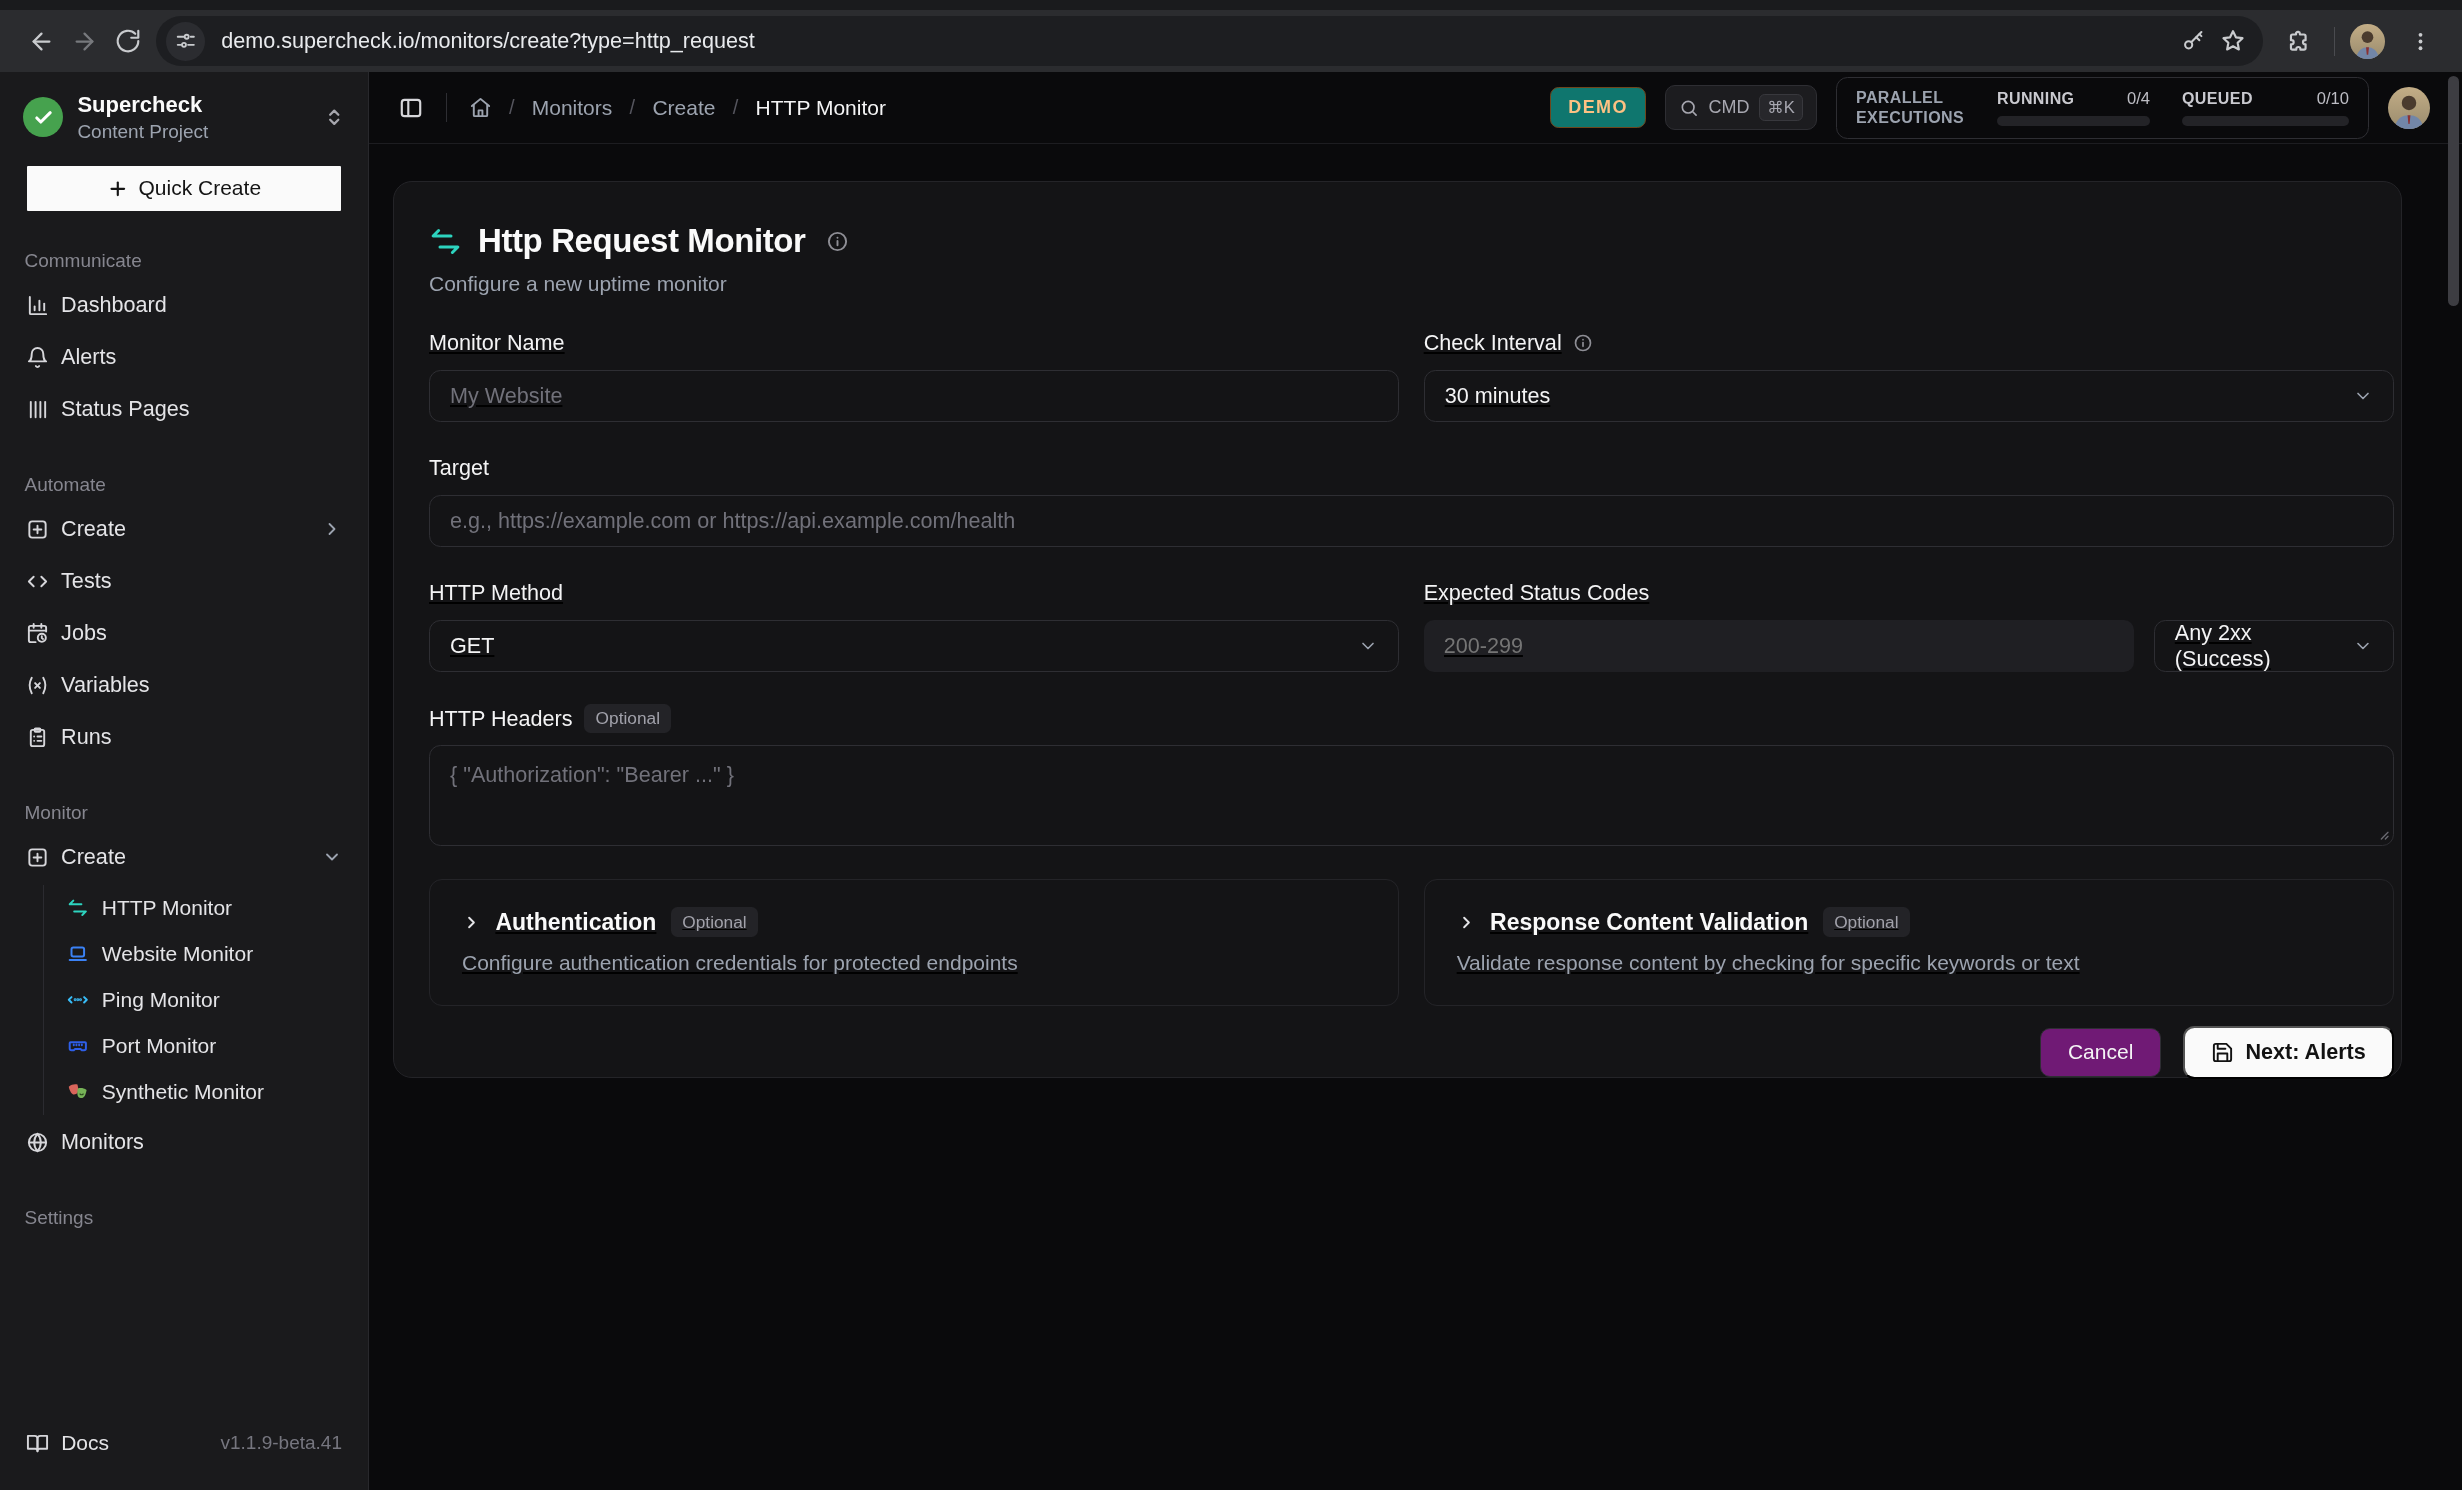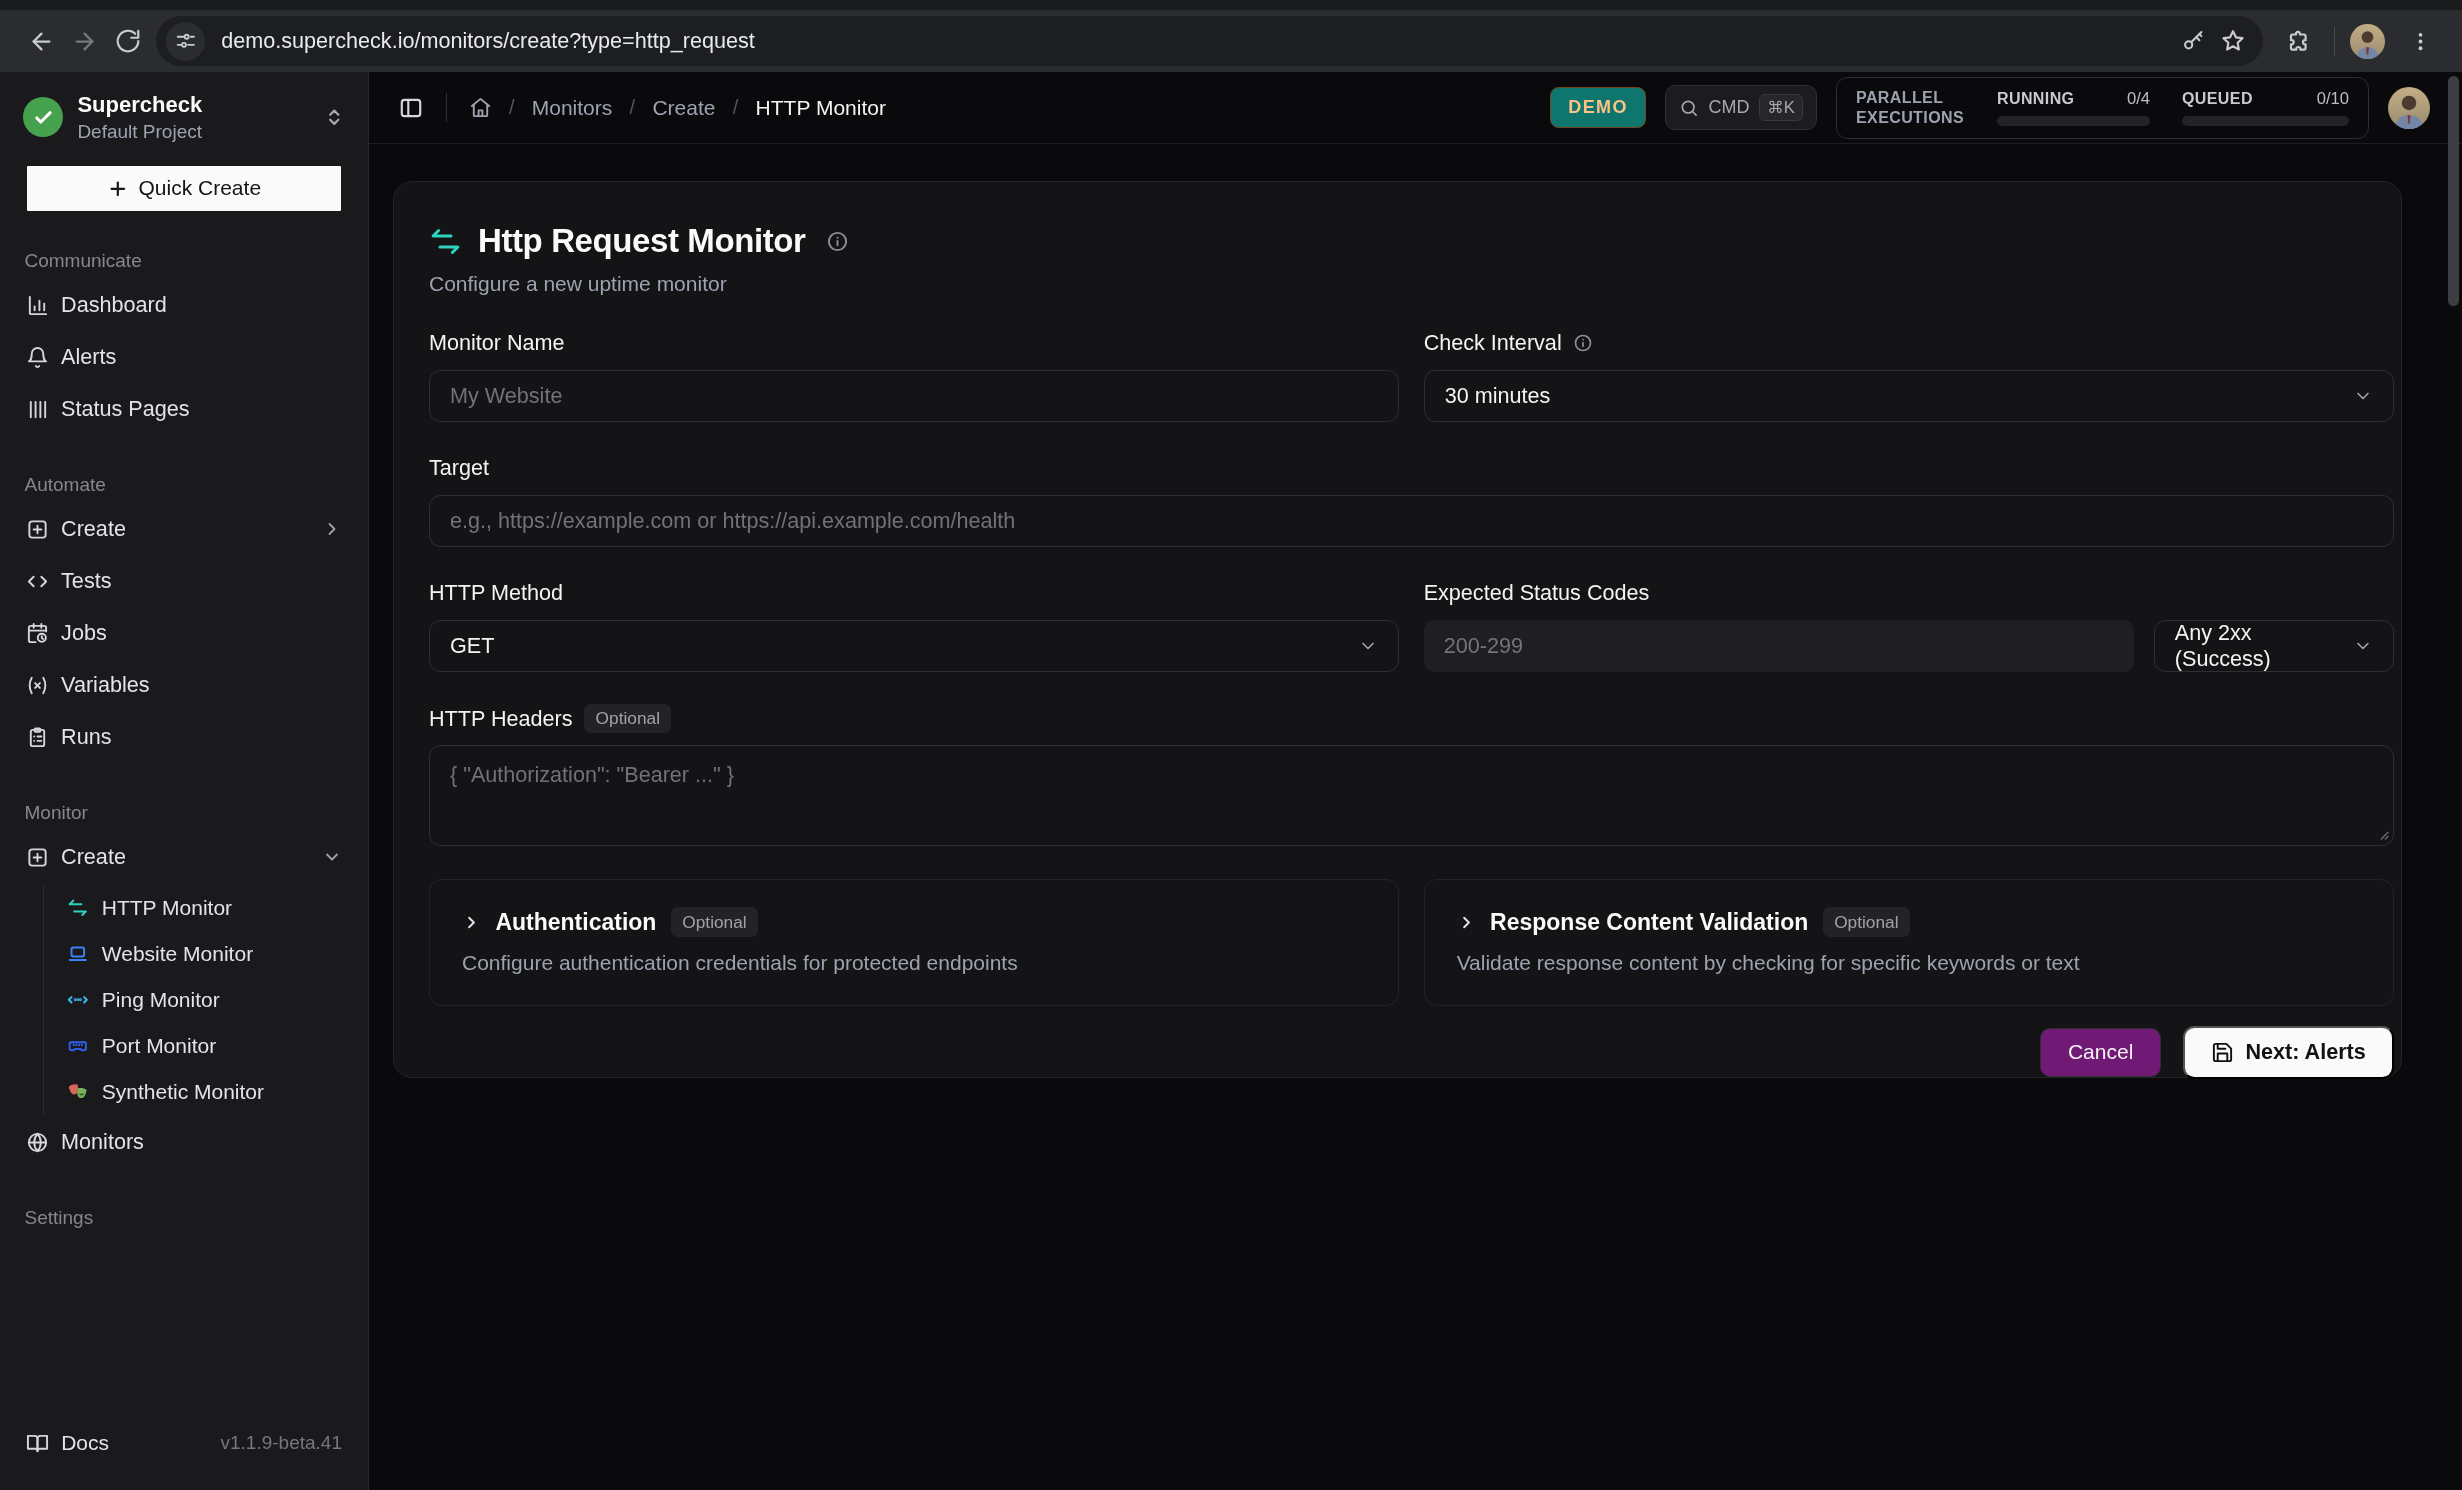--- a/index.html
+++ b/index.html
@@ -213,7 +213,7 @@
       </div>
       <div class="ws-info">
         <div class="ws-name">Supercheck</div>
-        <div class="ws-project">Default Project</div>
+        <div class="ws-project">Content Project</div>
       </div>
       <div class="ws-chev">
         <svg width="24.5" height="24.5" viewBox="0 0 24 24" fill="none" stroke="currentColor" stroke-width="2.2" stroke-linecap="round" stroke-linejoin="round">

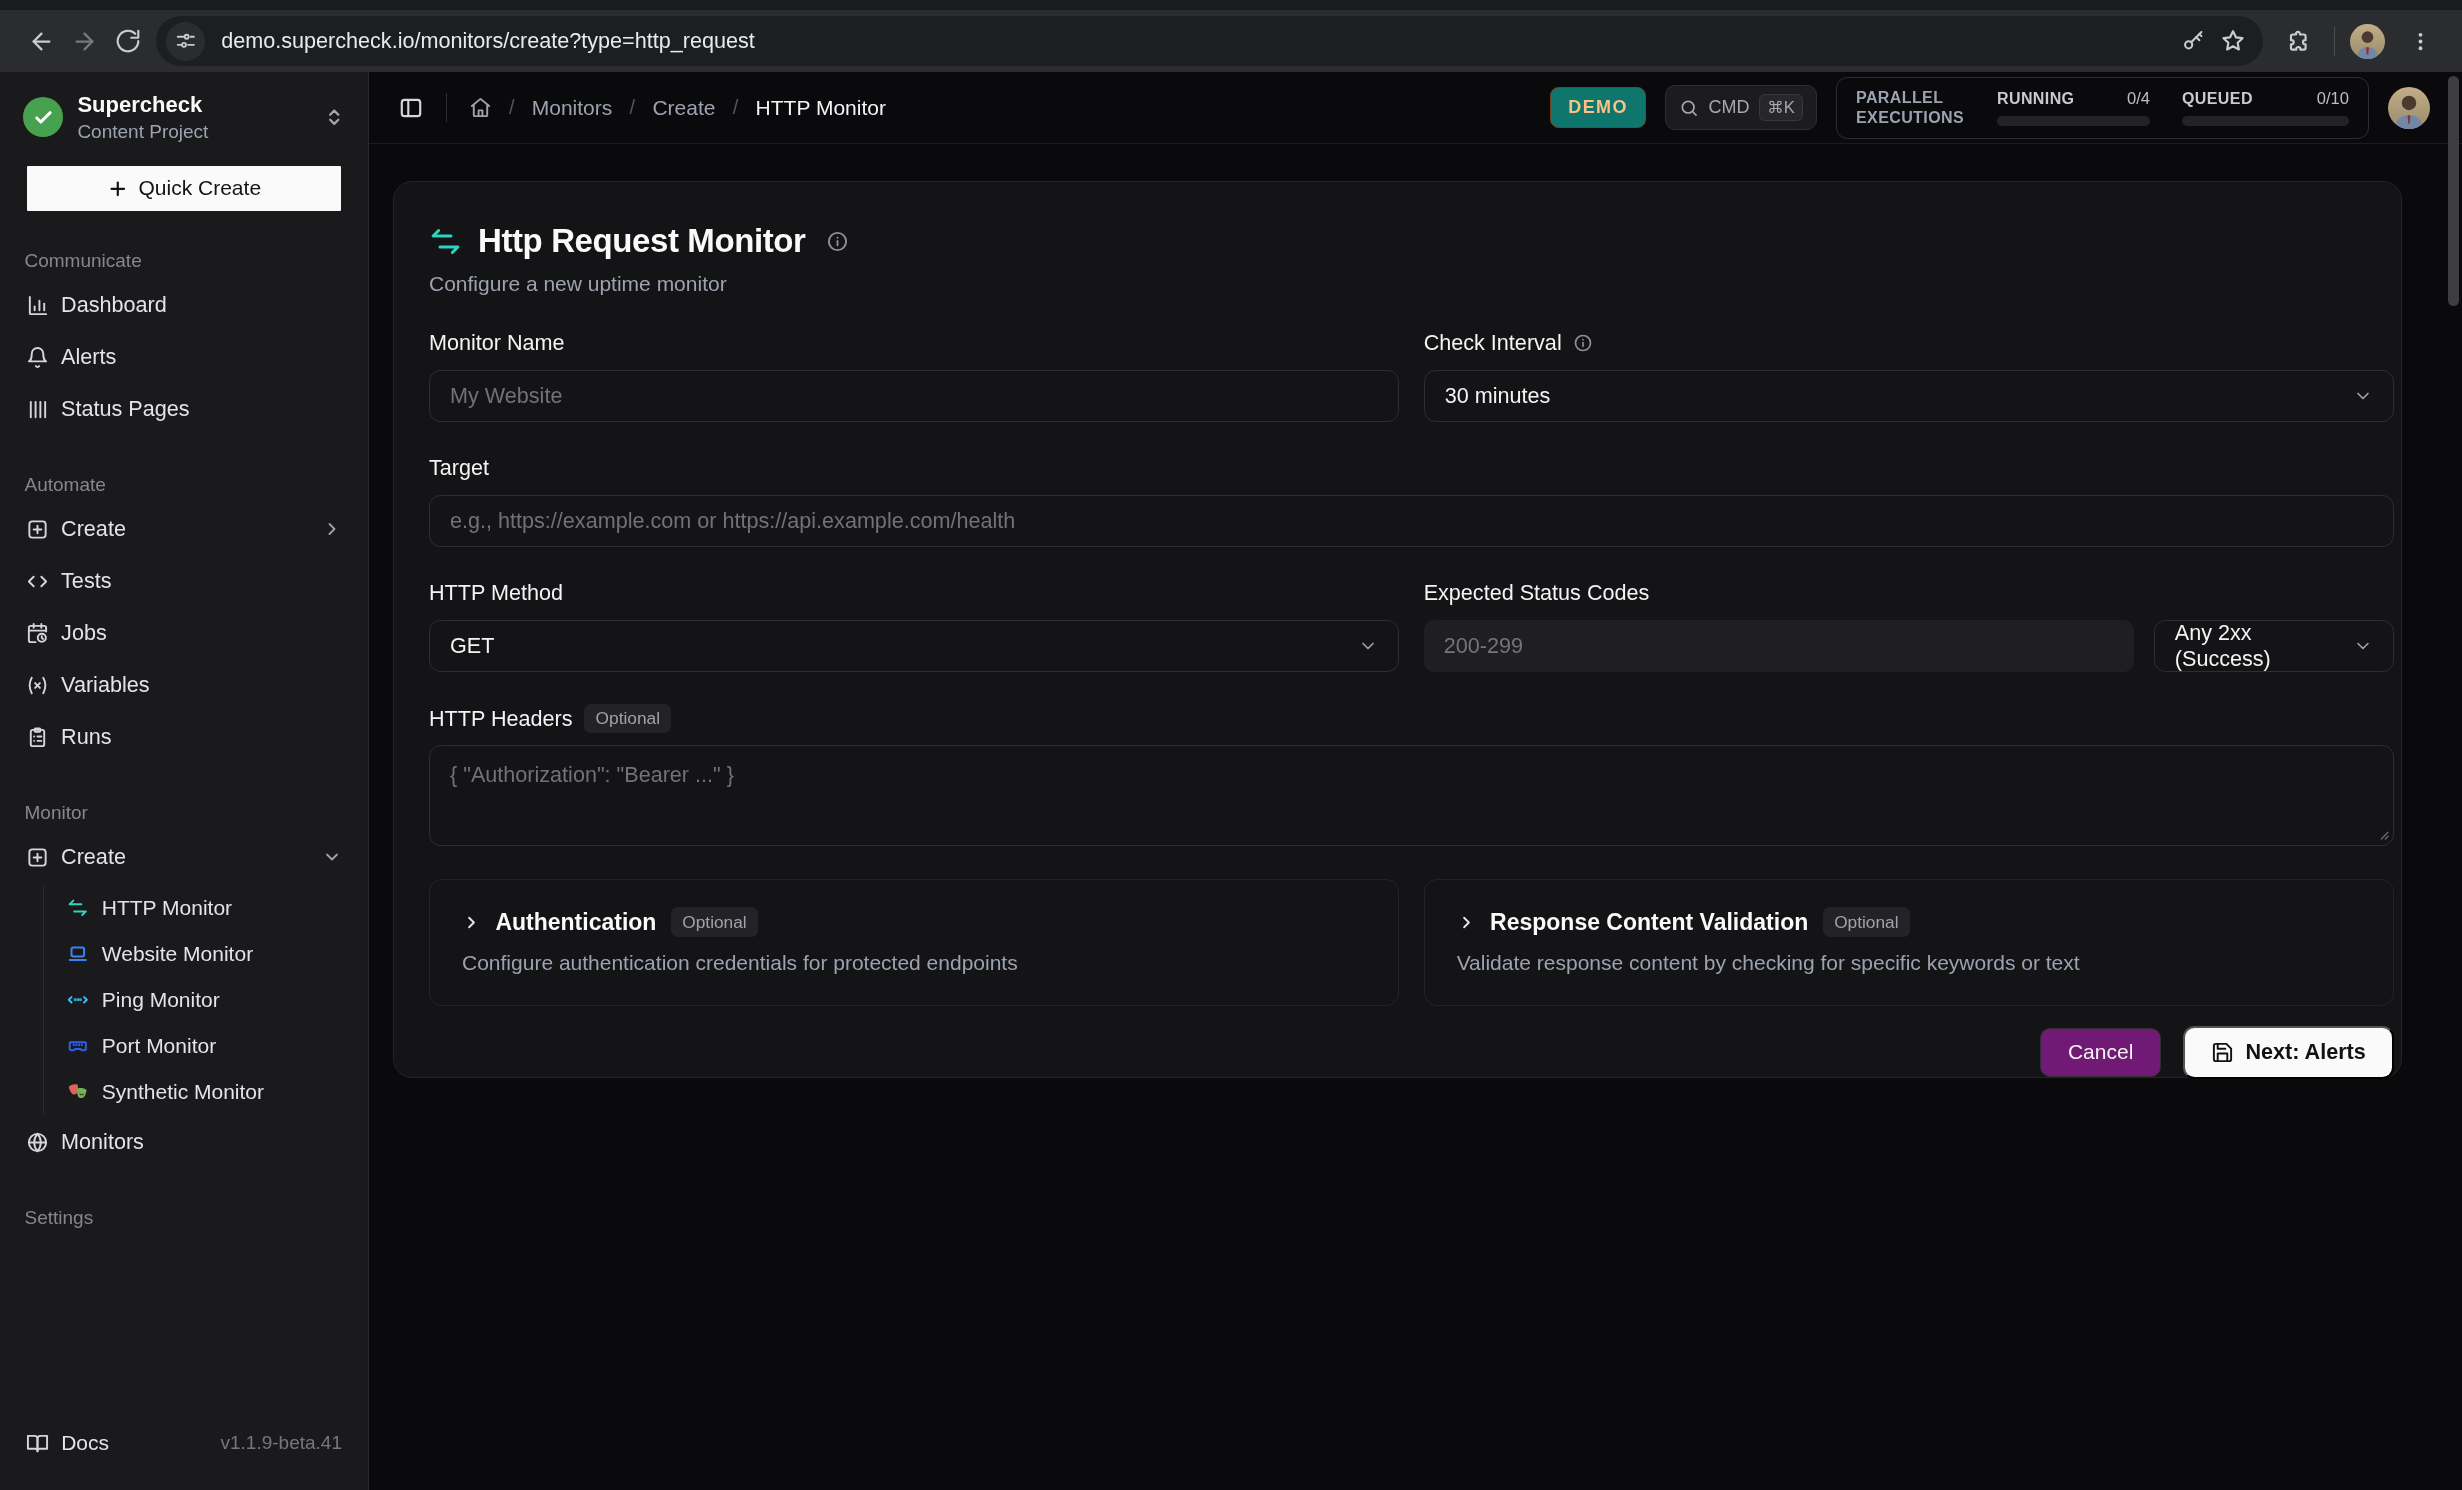--- a/index.html
+++ b/index.html
@@ -82,7 +82,7 @@
   .t-info { color:#8e8e95; margin-left:4.3px; }
   .subtitle { color:#9ca3af; font-size:21px; margin-top:11.5px; }
 
-  .grid2 { display:grid; grid-template-columns:1fr 1fr; column-gap:24.5px; }
+  .grid2 { display:grid; grid-template-columns:1fr 1fr; column-gap:24.5px;text-decoration:underline; }
   .mt-lg { margin-top:33px; }
   .mt-md { margin-top:32px; }
   .label-row { display:flex; align-items:center; gap:11.5px; margin-bottom:12.2px; height:29px; }

